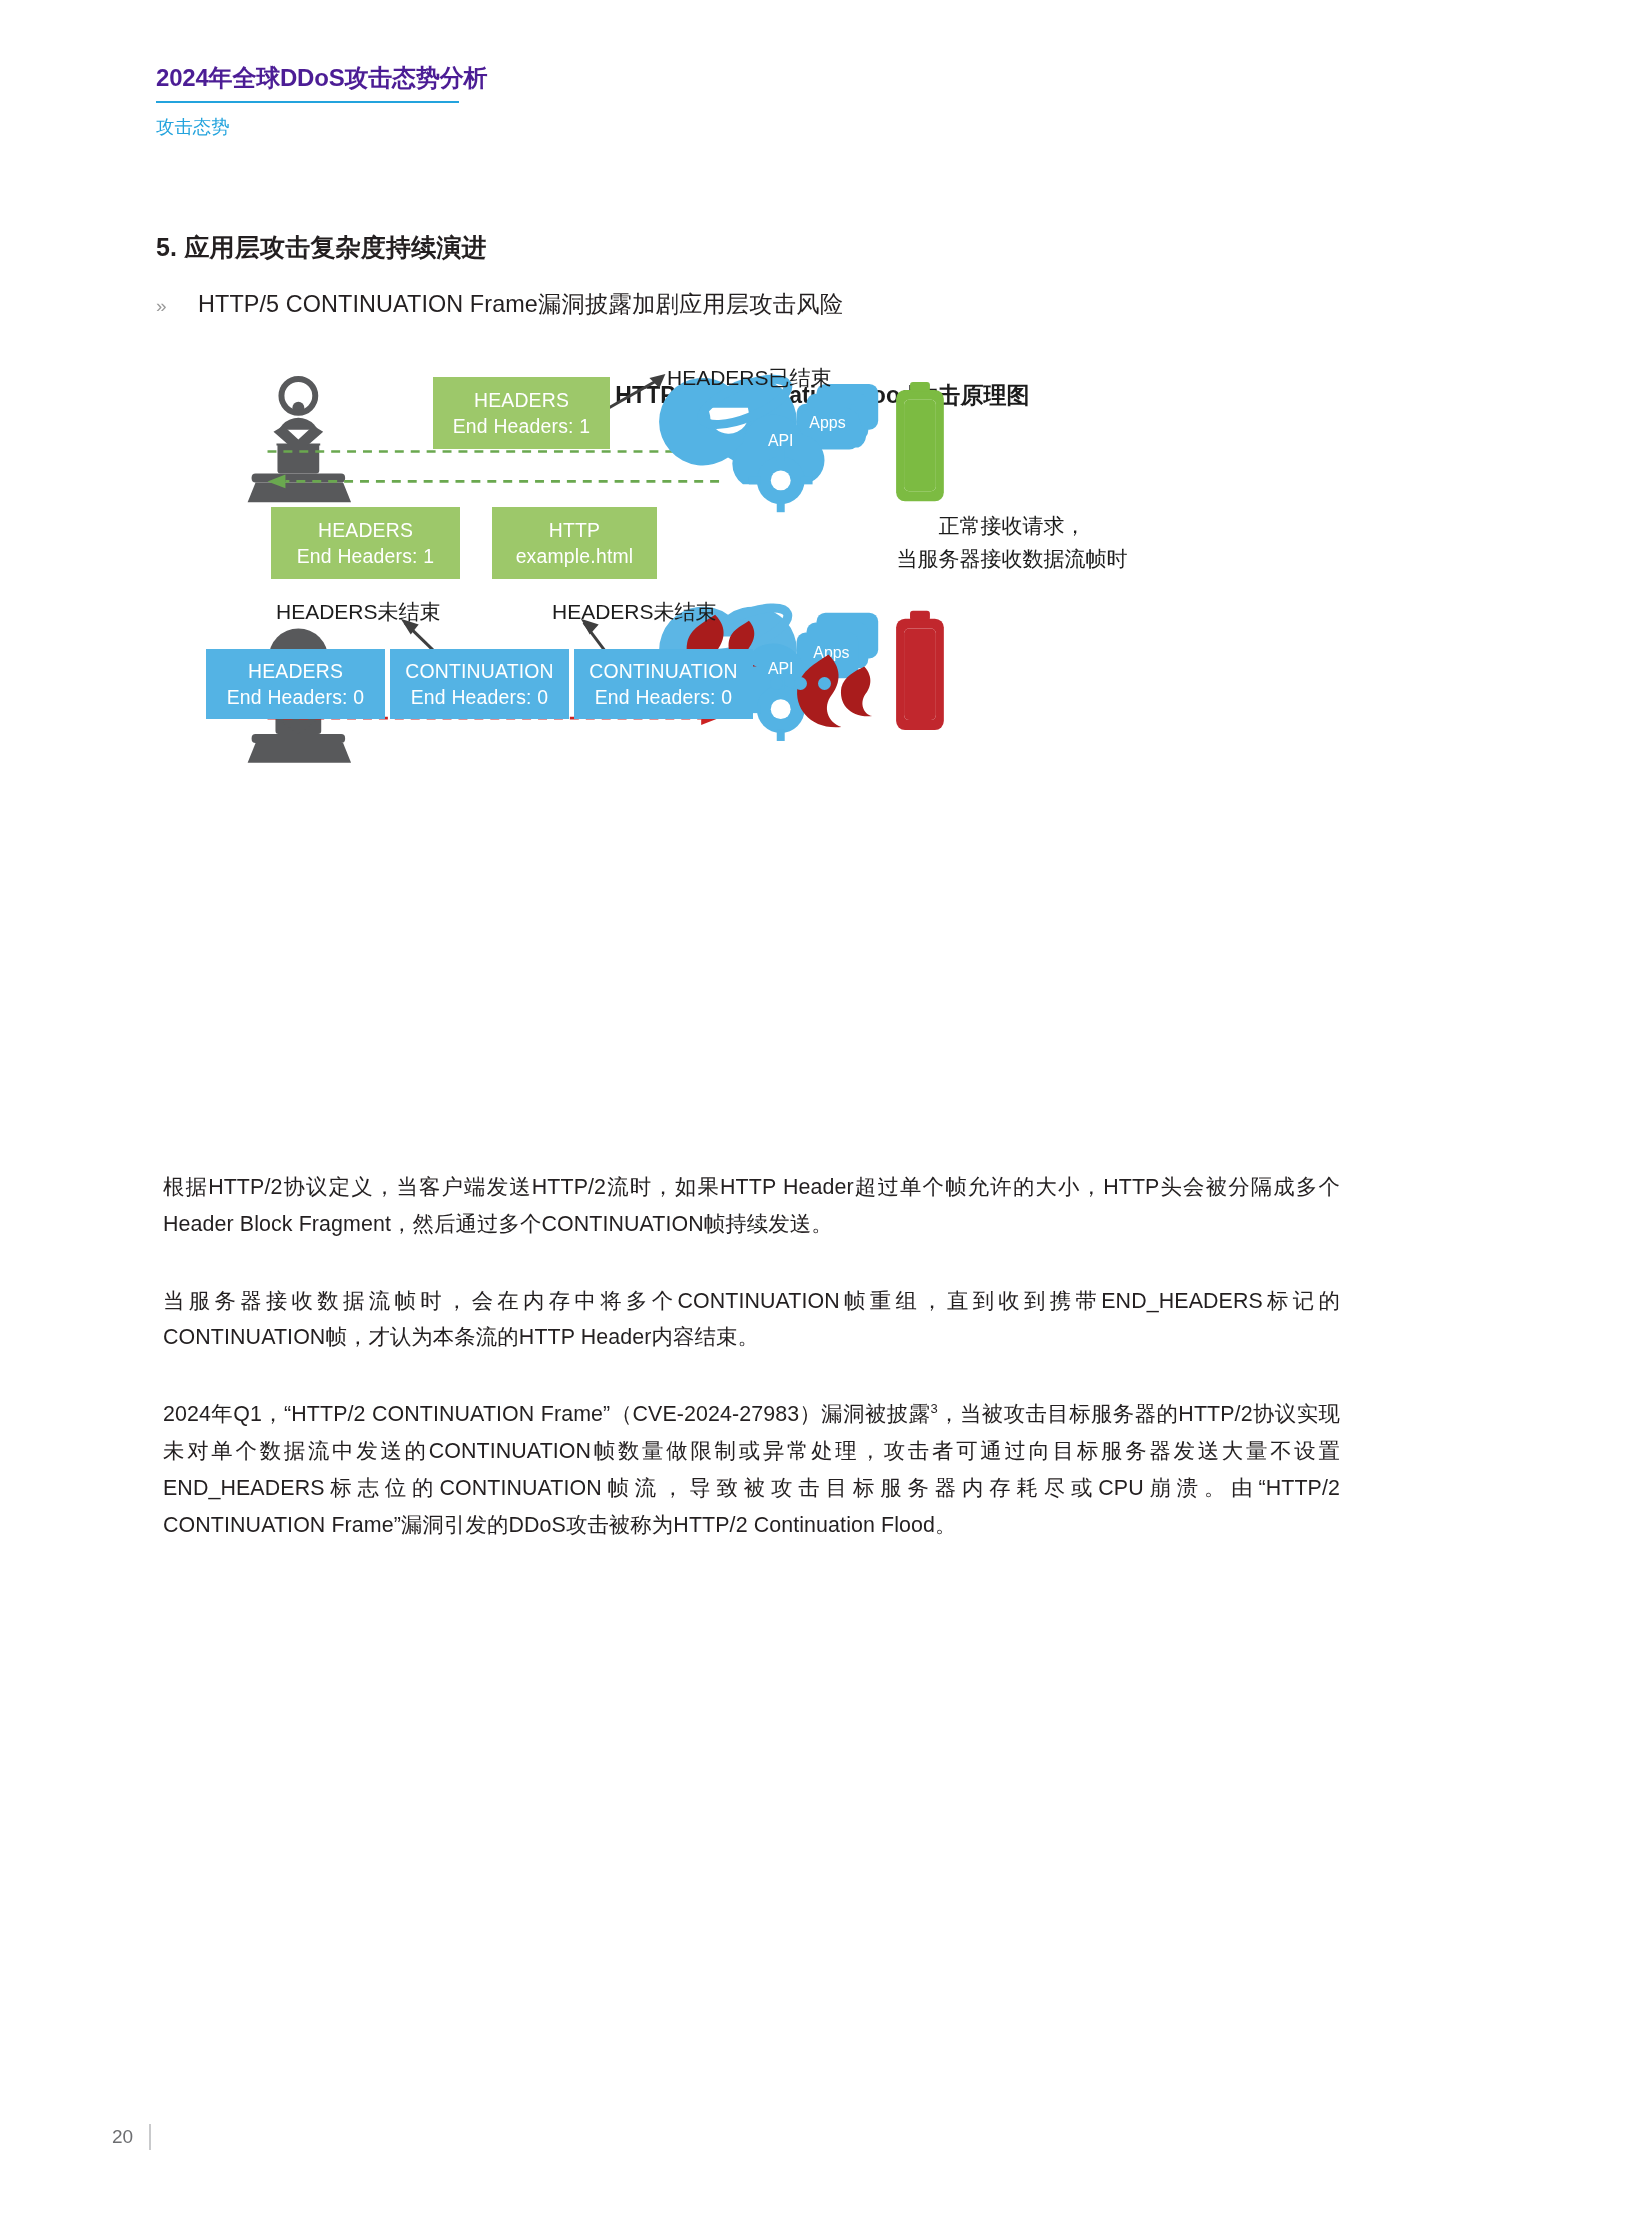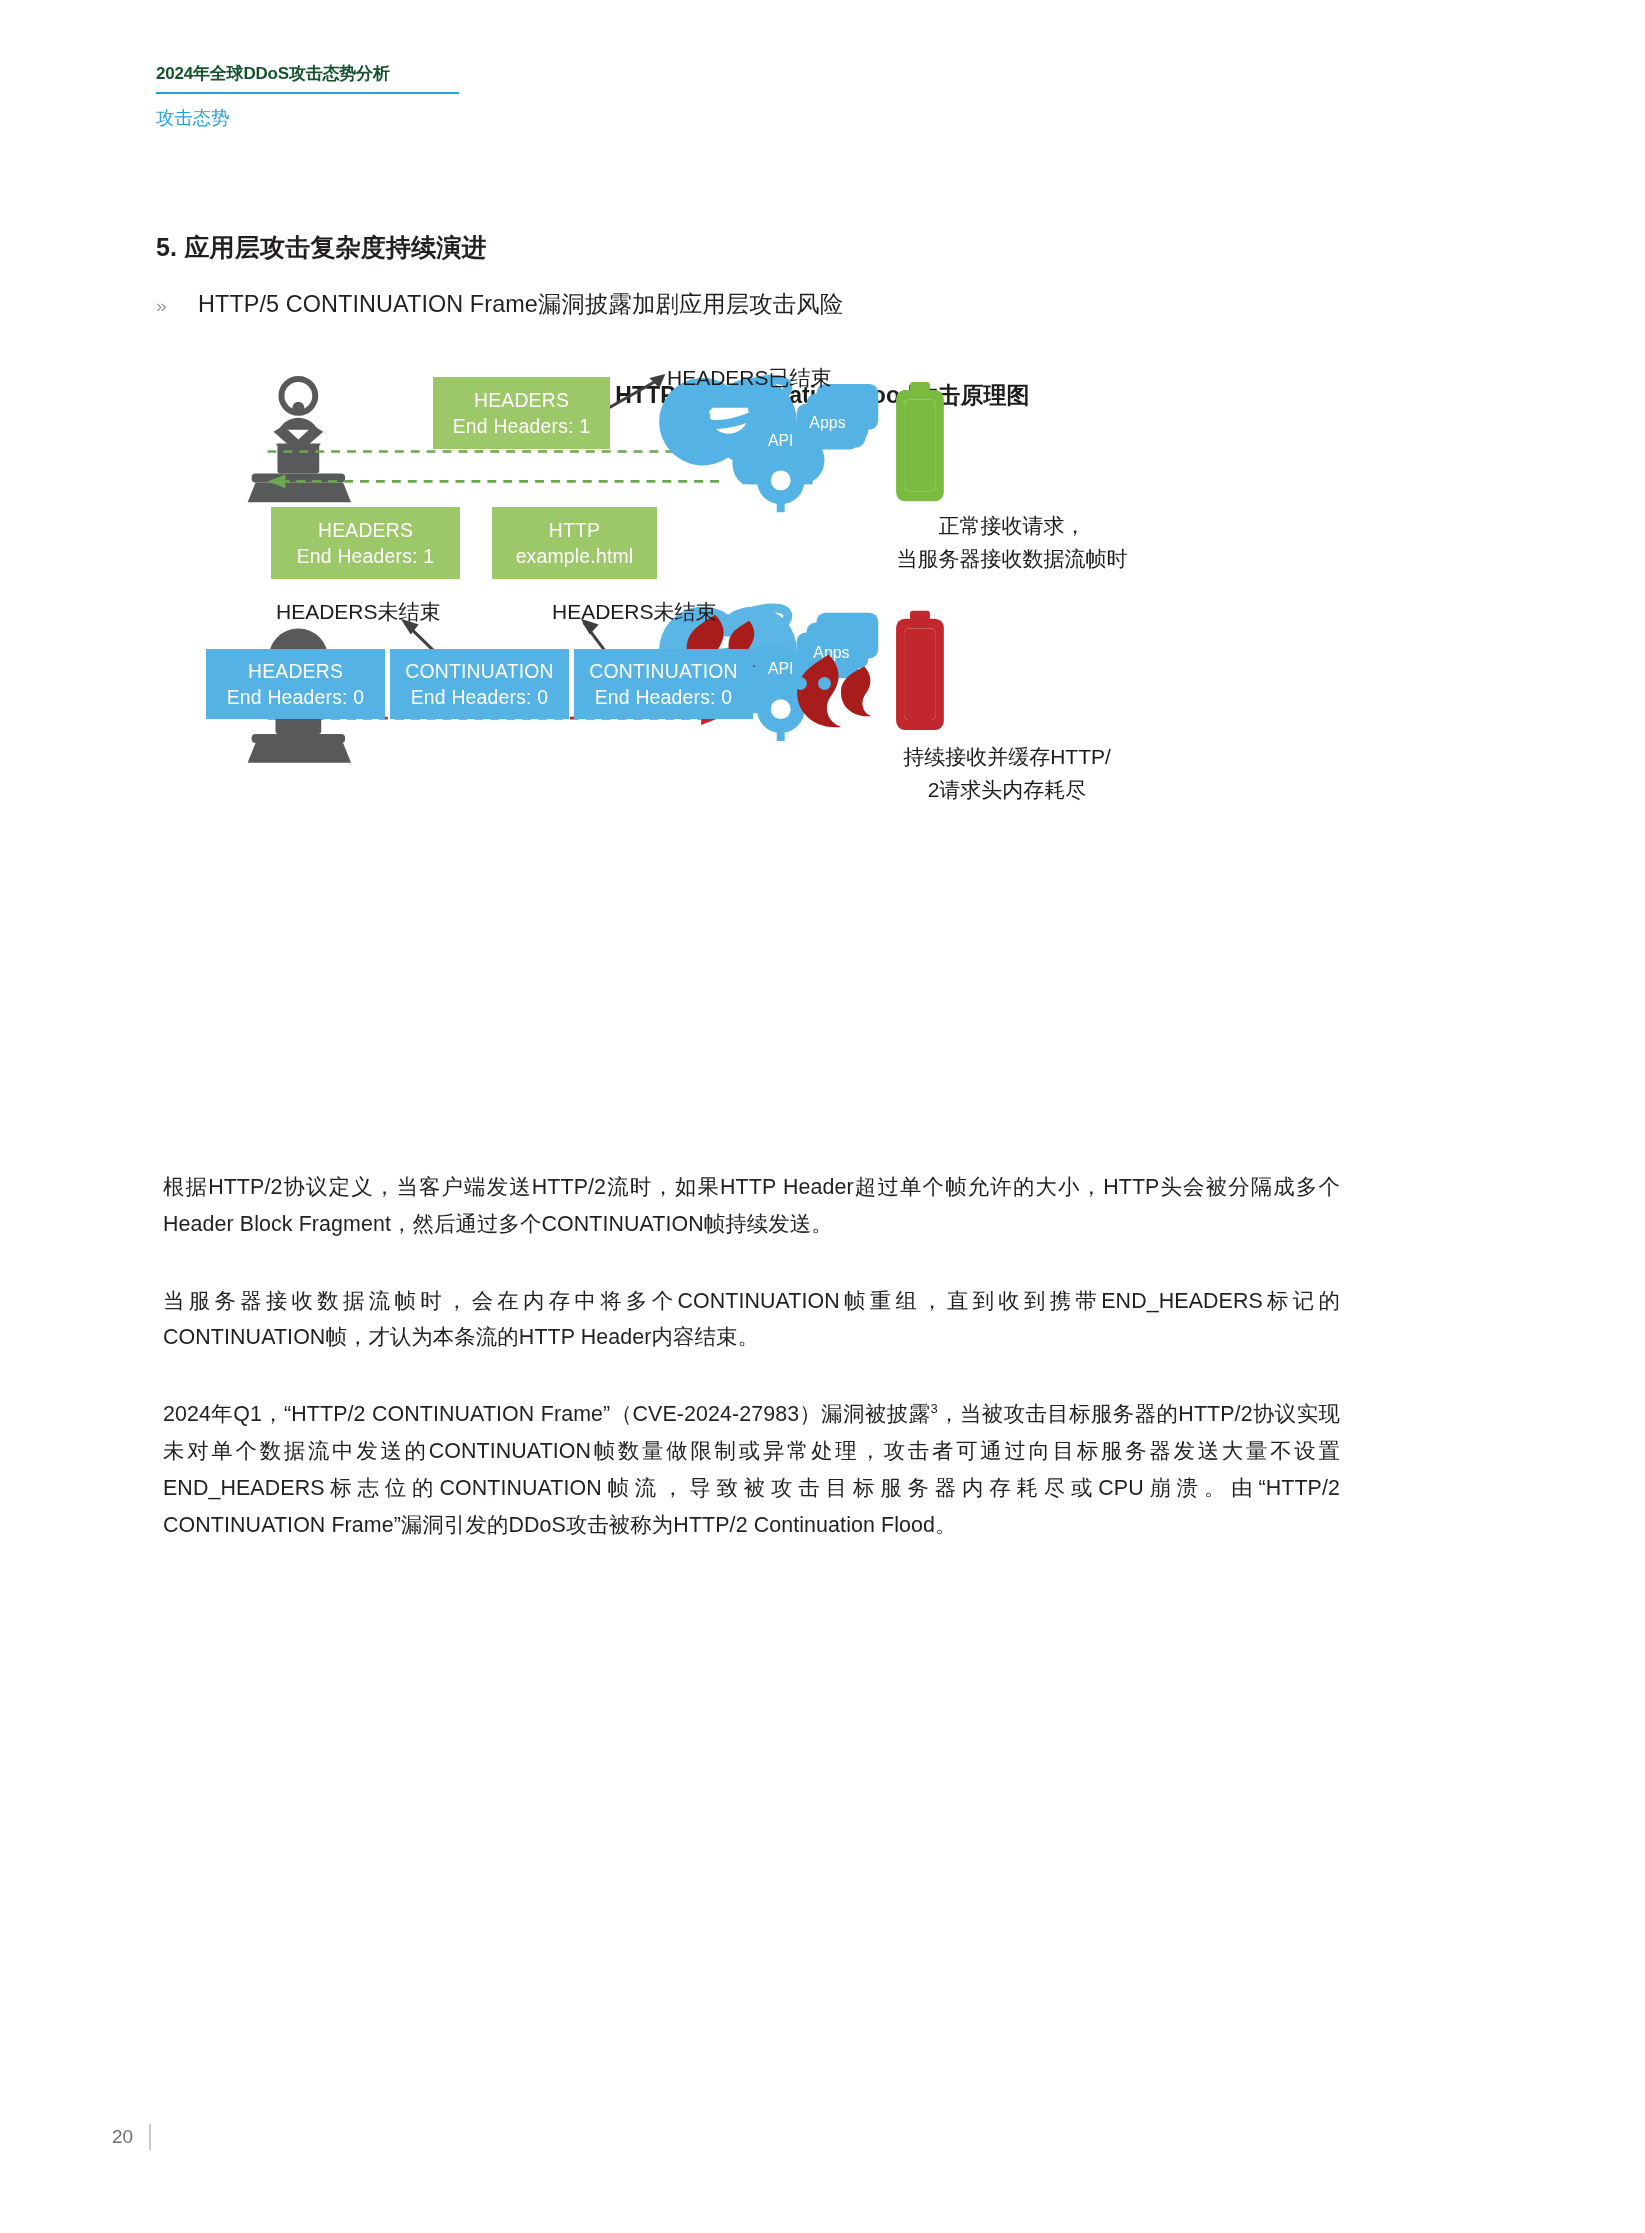--- a/index.html
+++ b/index.html
@@ -24,10 +24,10 @@
     width: 303px;
   }
   .page-header .doc-title {
-    font-size: 17px;
+    font-size: 24px;
     font-weight: 700;
     letter-spacing: -0.2px;
-    color: #14532d;
+    color: #4c1d95;
     white-space: nowrap;
   }
   .page-header .rule {

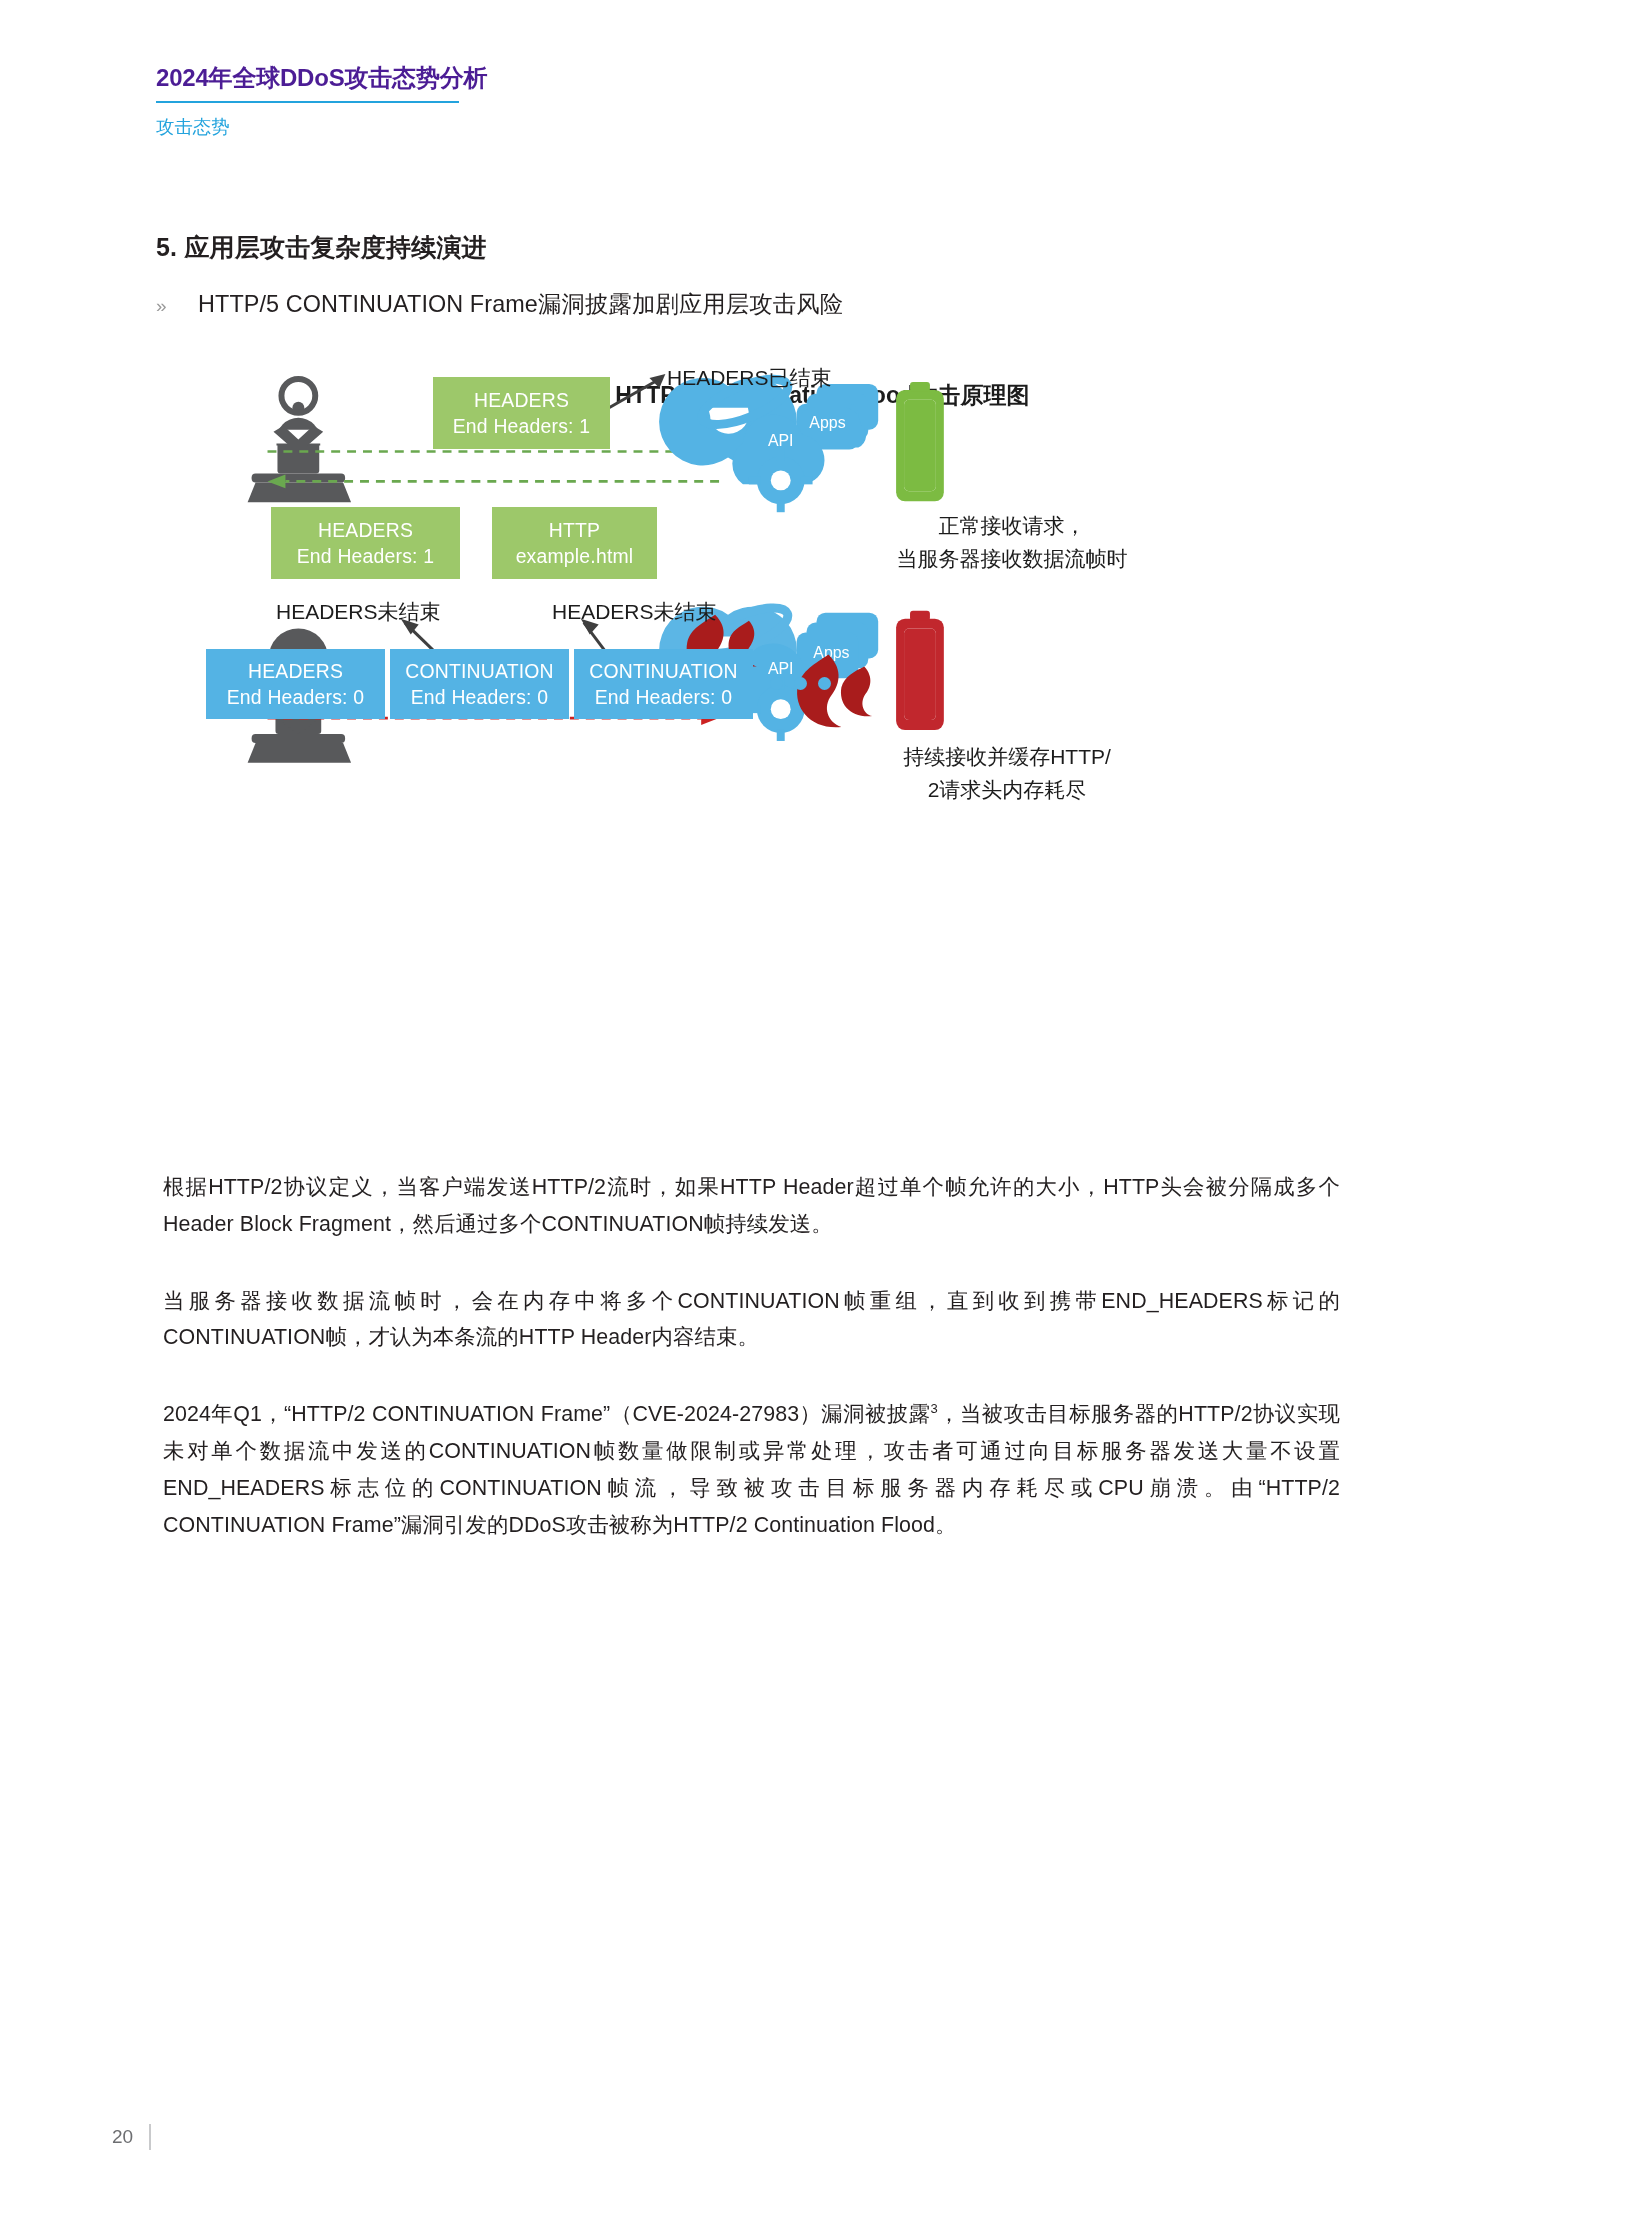--- a/index.html
+++ b/index.html
@@ -378,10 +378,6 @@
       <i></i>
   </div>
 
-  <div class="fig-caption" style="left:662px; top:373px; width:378px;">
-    <div>持续接收并缓存HTTP/</div>
-    <div>2请求头内存耗尽</div>
-  </div>
 </div>
 
 <div class="body-copy">

